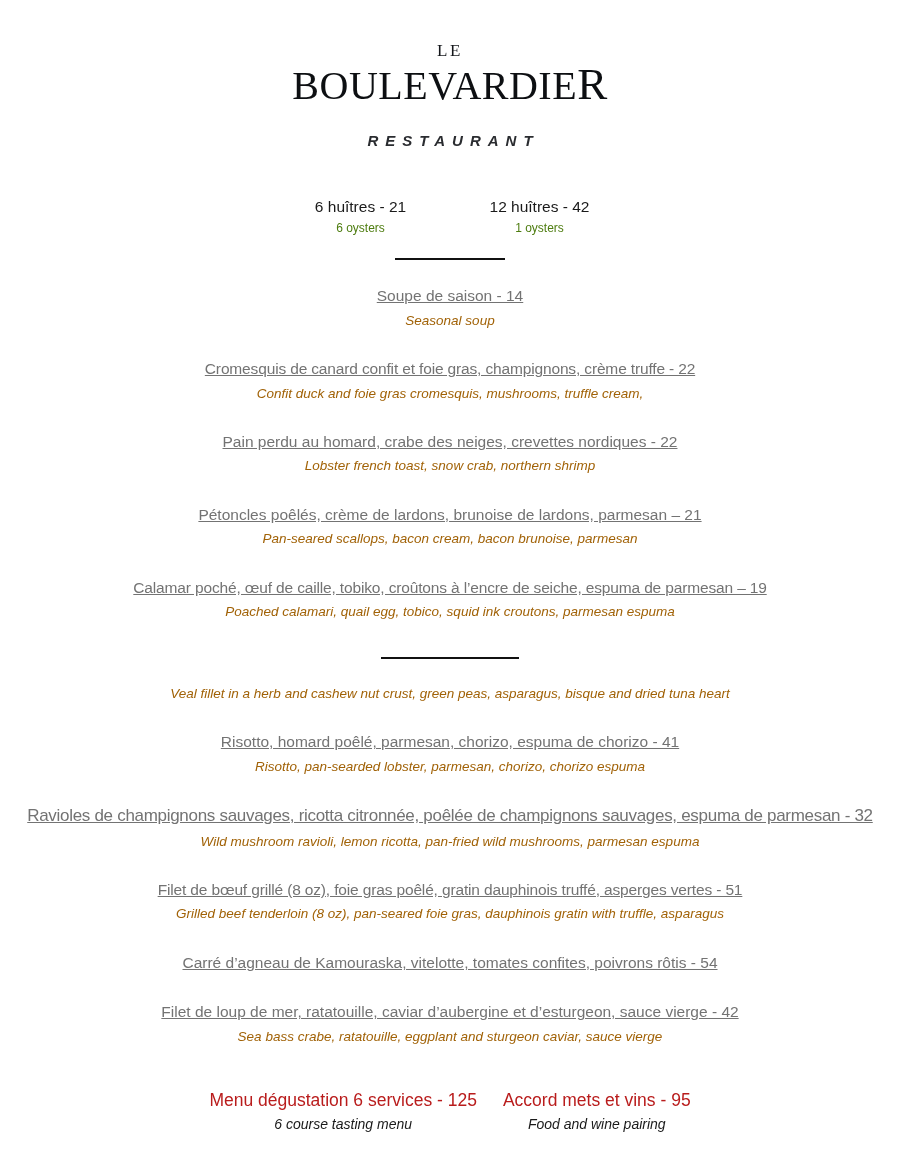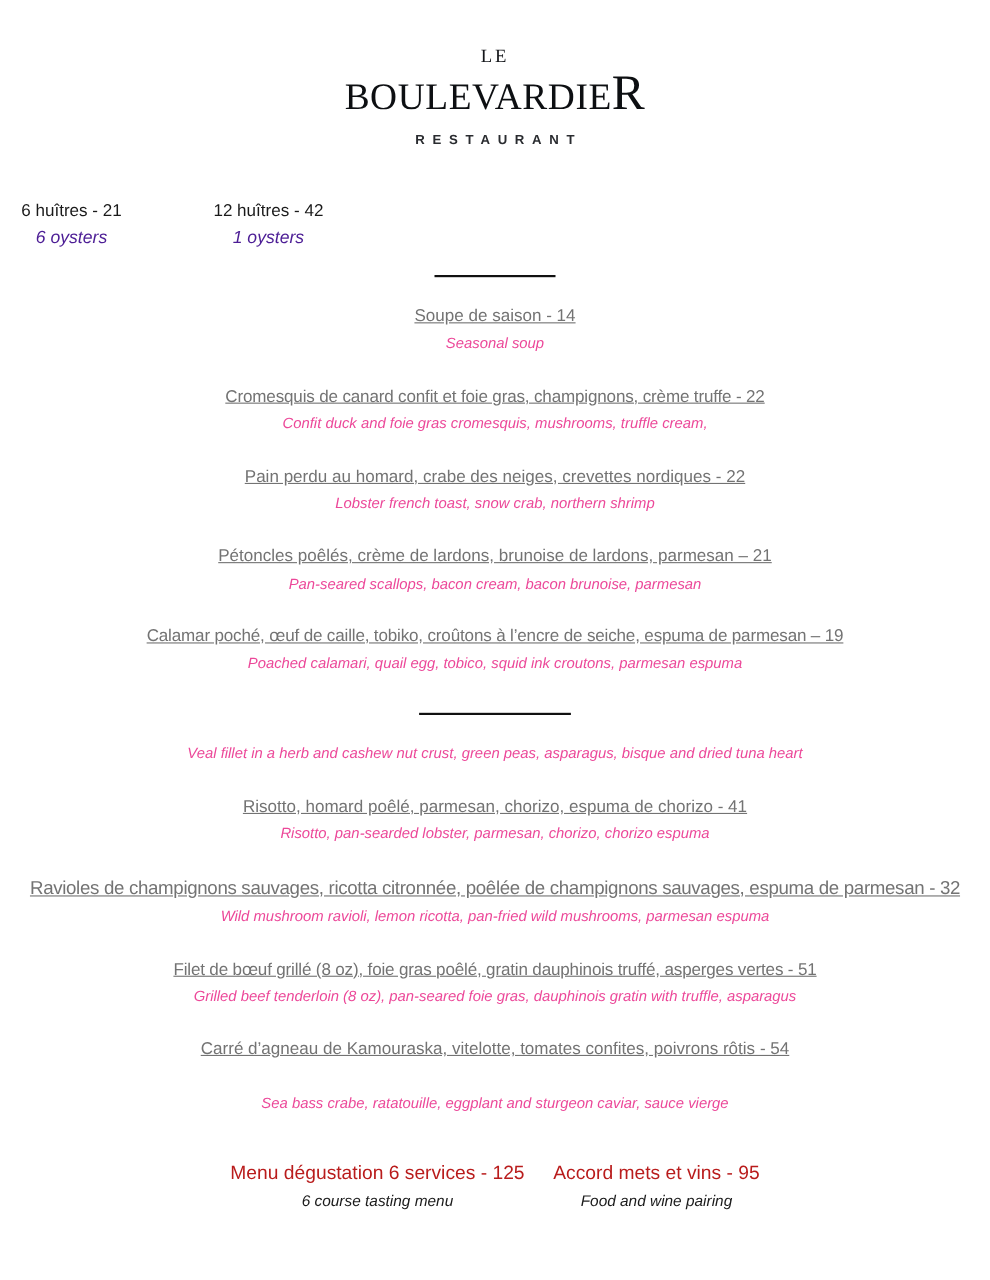--- a/index.html
+++ b/index.html
@@ -52,7 +52,7 @@
     font-size:45px;
   }
   .logo-name .sc {
-    font-size:34px;
+    font-size:40px;
     text-align:right;
   }
   .logo-restaurant {

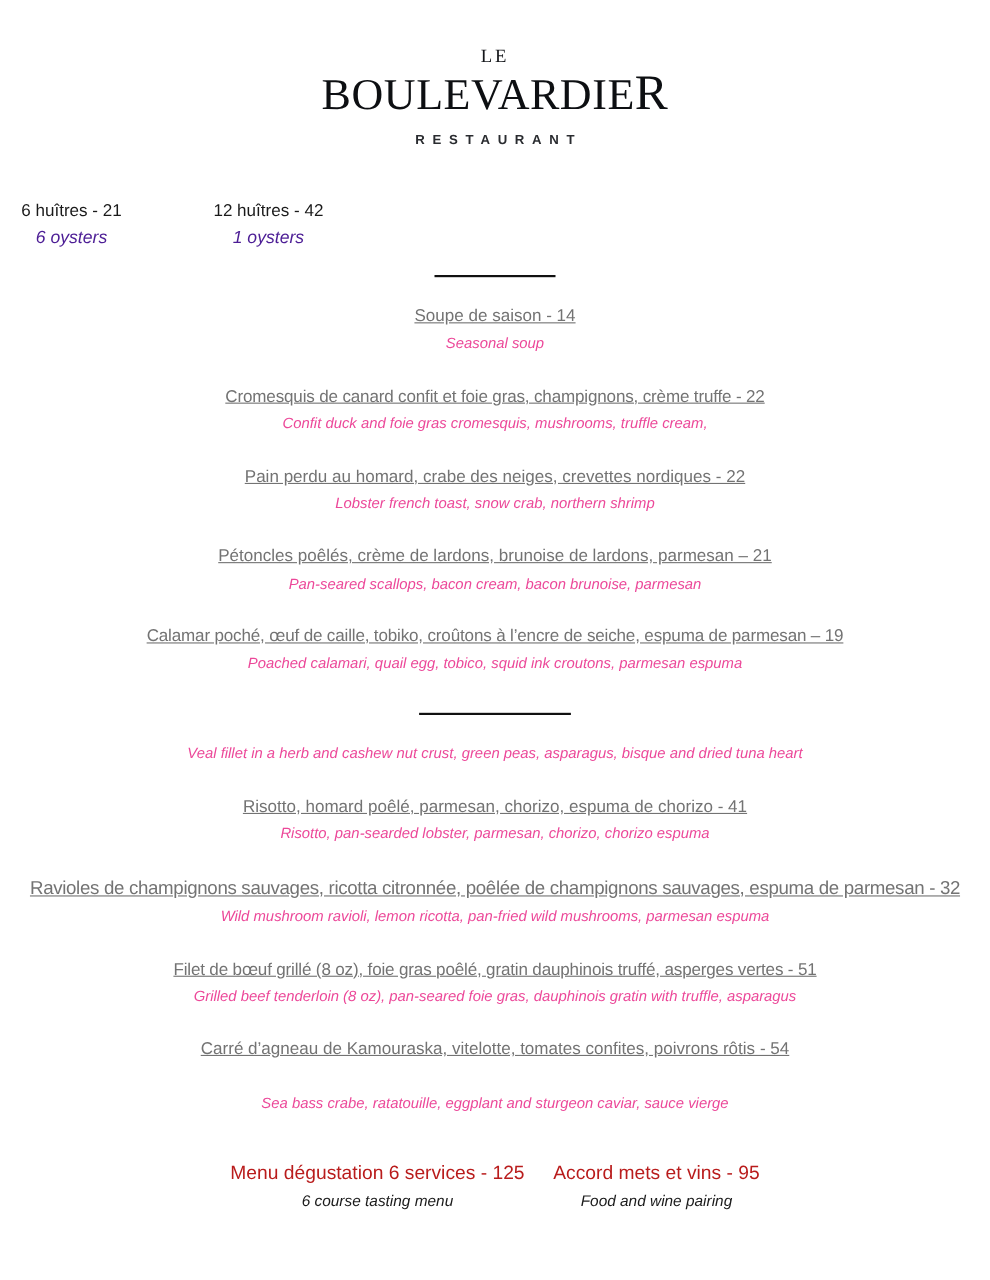--- a/index.html
+++ b/index.html
@@ -57,13 +57,14 @@
   }
   .logo-restaurant {
     font-family:"Liberation Sans","DejaVu Sans",sans-serif;
-    font-size:12px;
+    font-size:15px;
     font-weight:600;
     letter-spacing:7px;
     color:#2a2c30;
     display:block;
-    margin-top:12px;
+    margin-top:24px;
     padding-left:7px;
+    font-style:italic;
   }
 
   

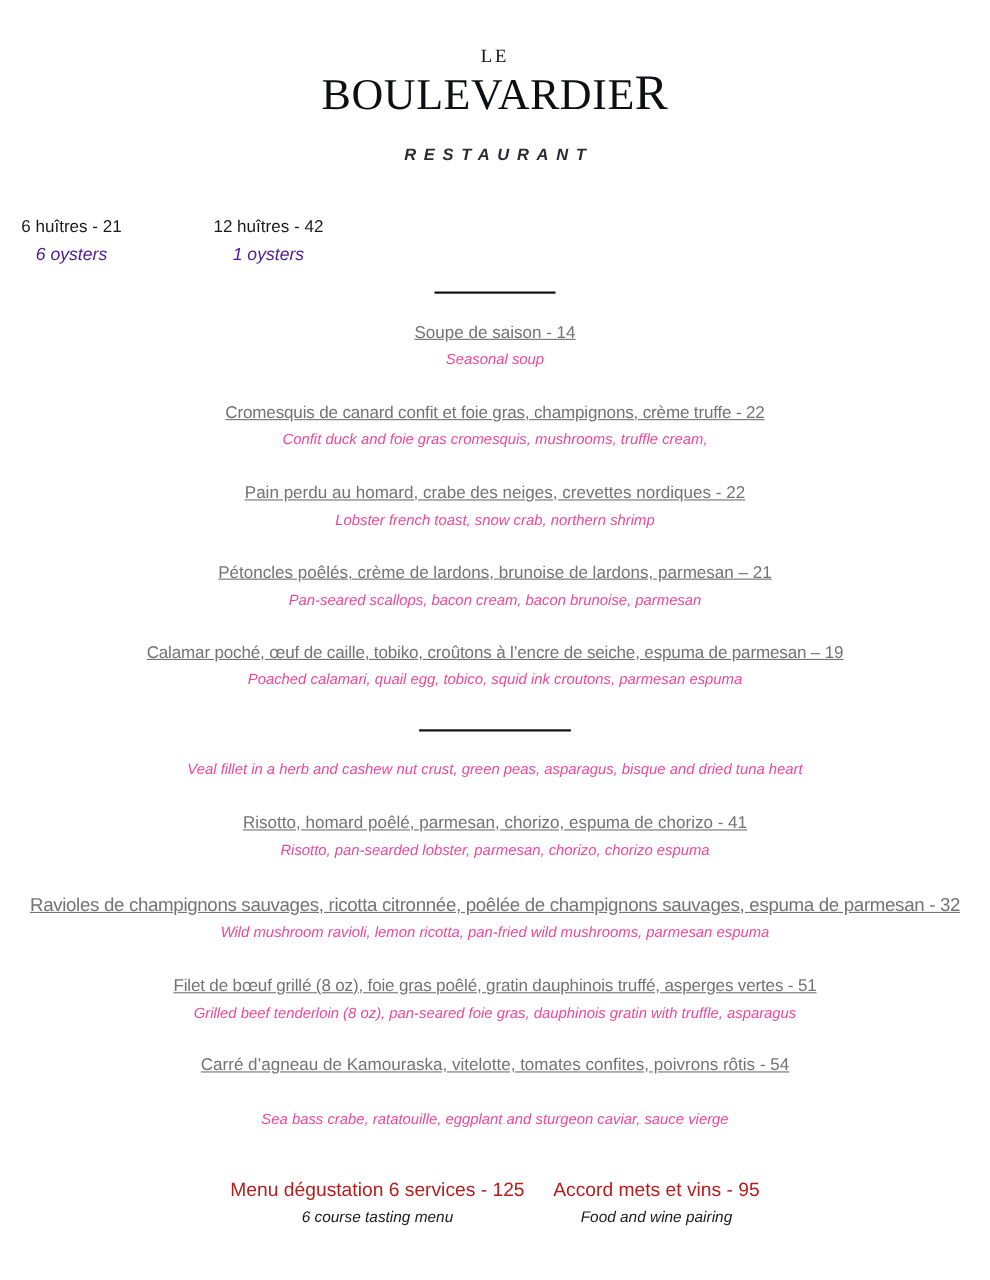--- a/index.html
+++ b/index.html
@@ -71,7 +71,7 @@
   .oyster-row {
     margin-top:46px;
     display:flex;
-    justify-content:flex-start;
+    justify-content:center;
     gap:49px;
   }
   .oyster-col {

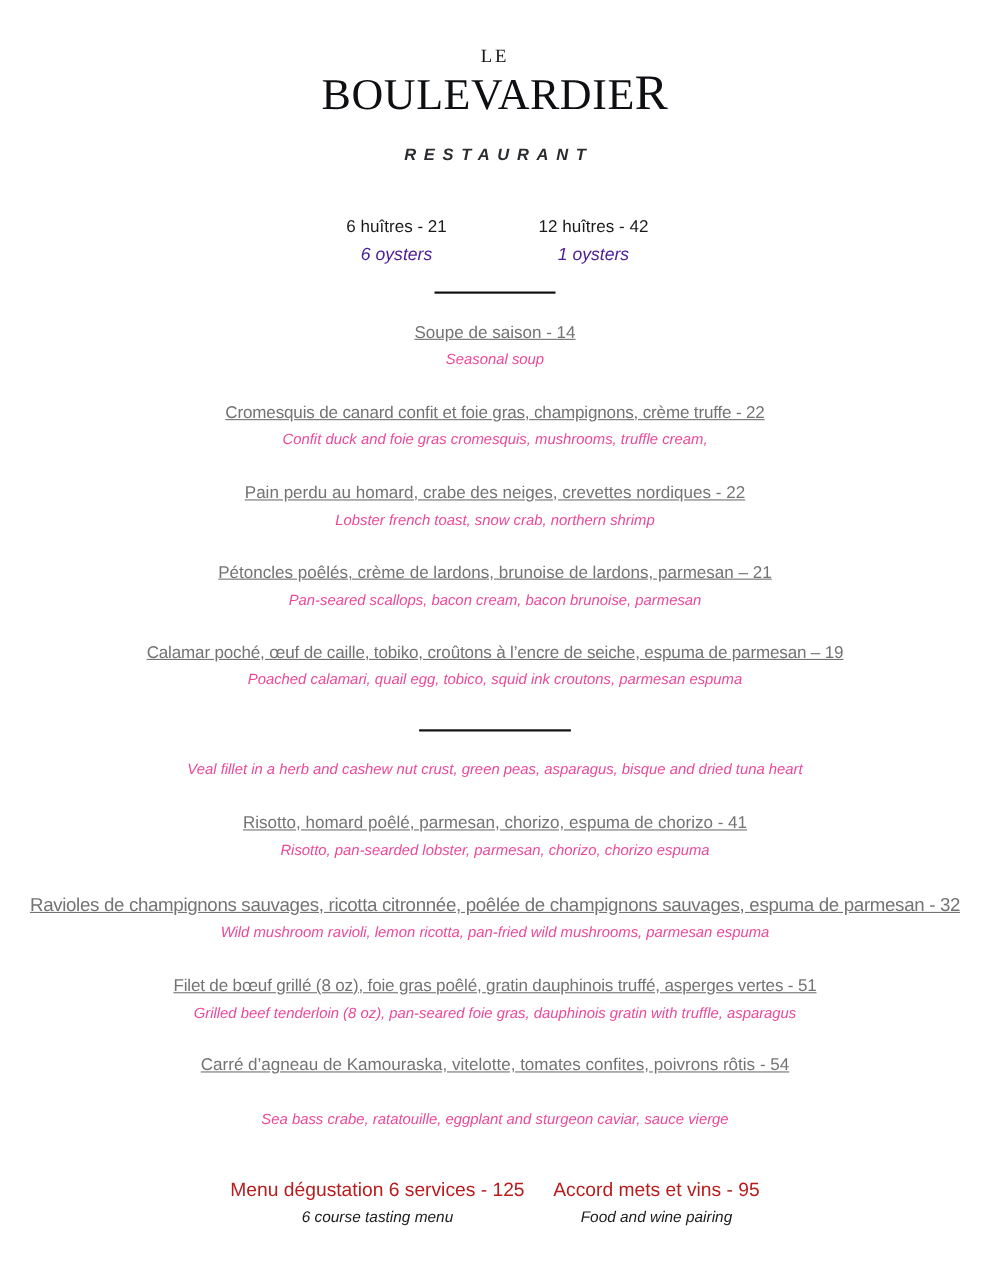--- a/index.html
+++ b/index.html
@@ -86,9 +86,8 @@
     white-space:nowrap;
   }
   .oyster-col .en {
-    font-size:16px;
-    font-style:italic;
-    color:#4c1d95;
+    font-size:12px;
+    color:#4d7c0f;
     line-height:1.6;
     display:block;
     white-space:nowrap;

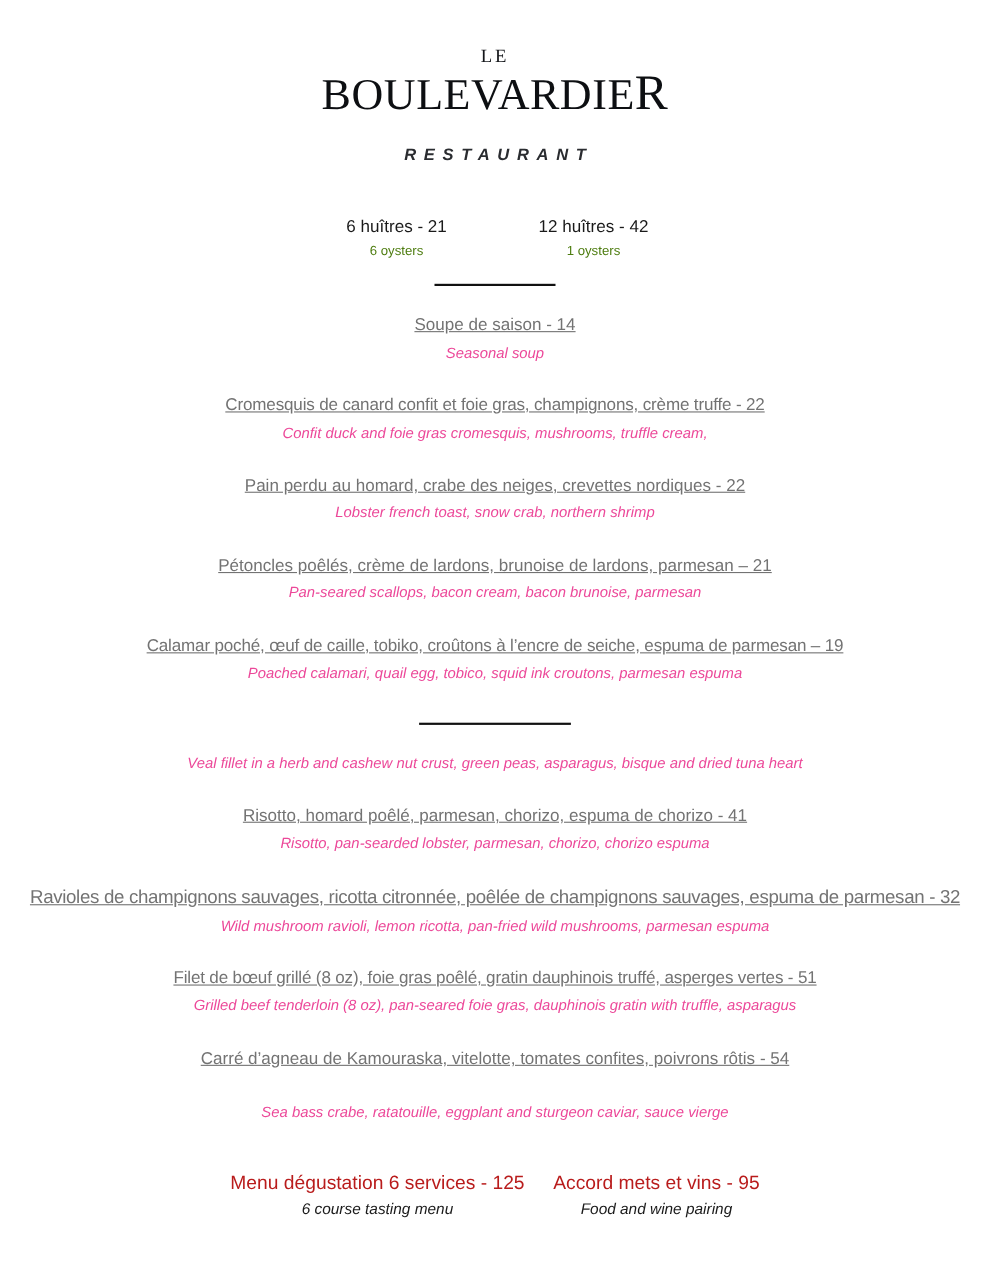--- a/index.html
+++ b/index.html
@@ -122,7 +122,7 @@
   .dish .en {
     font-size:13.5px;
     font-style:italic;
-    color:#ec4899;
+    color:#a16207;
     line-height:1.6;
     display:block;
     margin-top:2px;

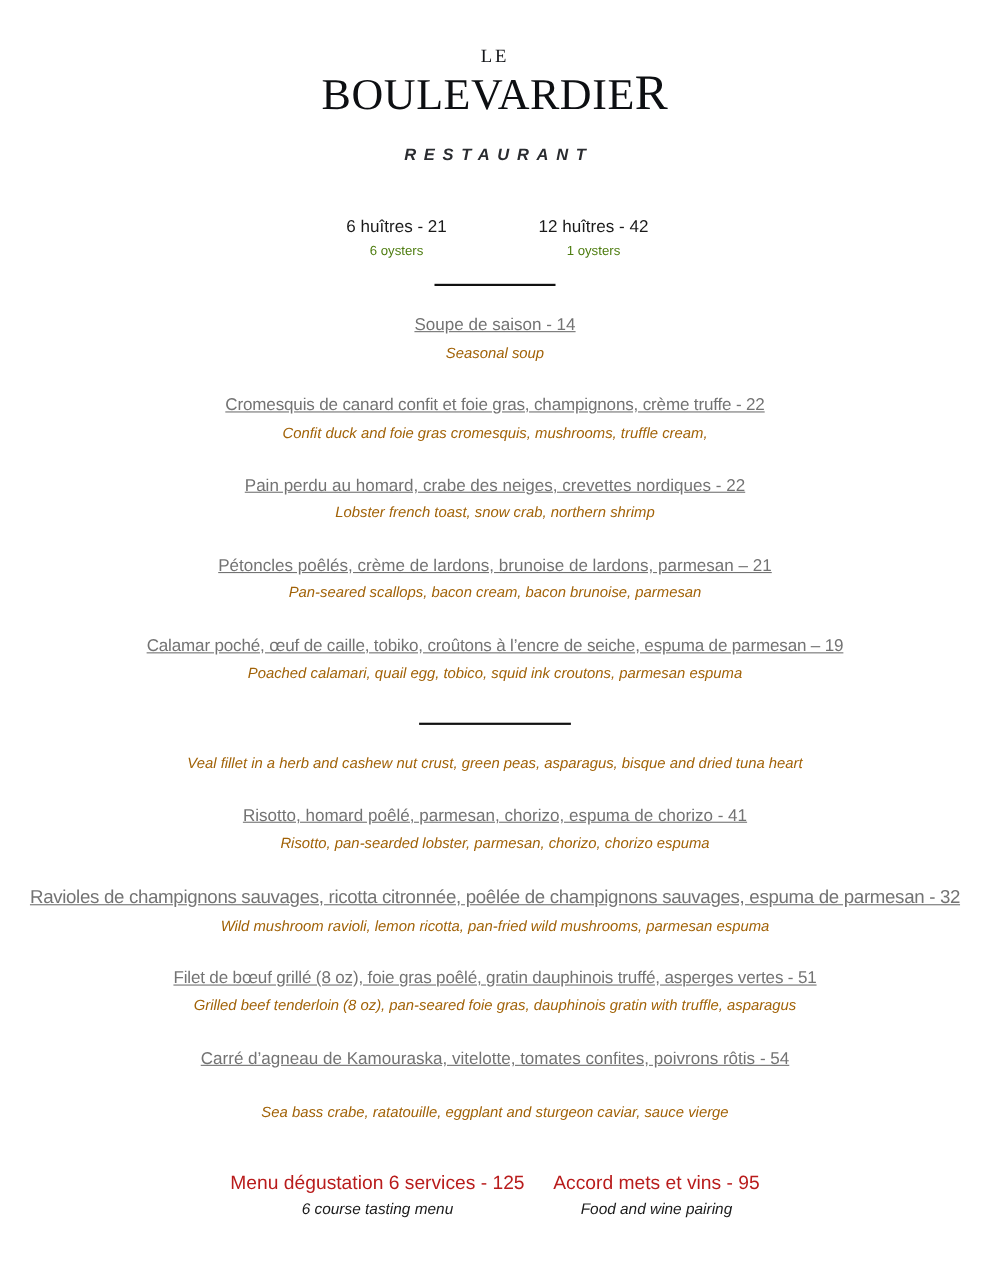--- a/index.html
+++ b/index.html
@@ -241,6 +241,7 @@
     </div>
 
     <div class="dish">
+      <span class="fr">Filet de loup de mer, ratatouille, caviar d’aubergine et d’esturgeon, sauce vierge - 42</span>
       <span class="en">Sea bass crabe, ratatouille, eggplant and sturgeon caviar, sauce vierge</span>
     </div>
 

